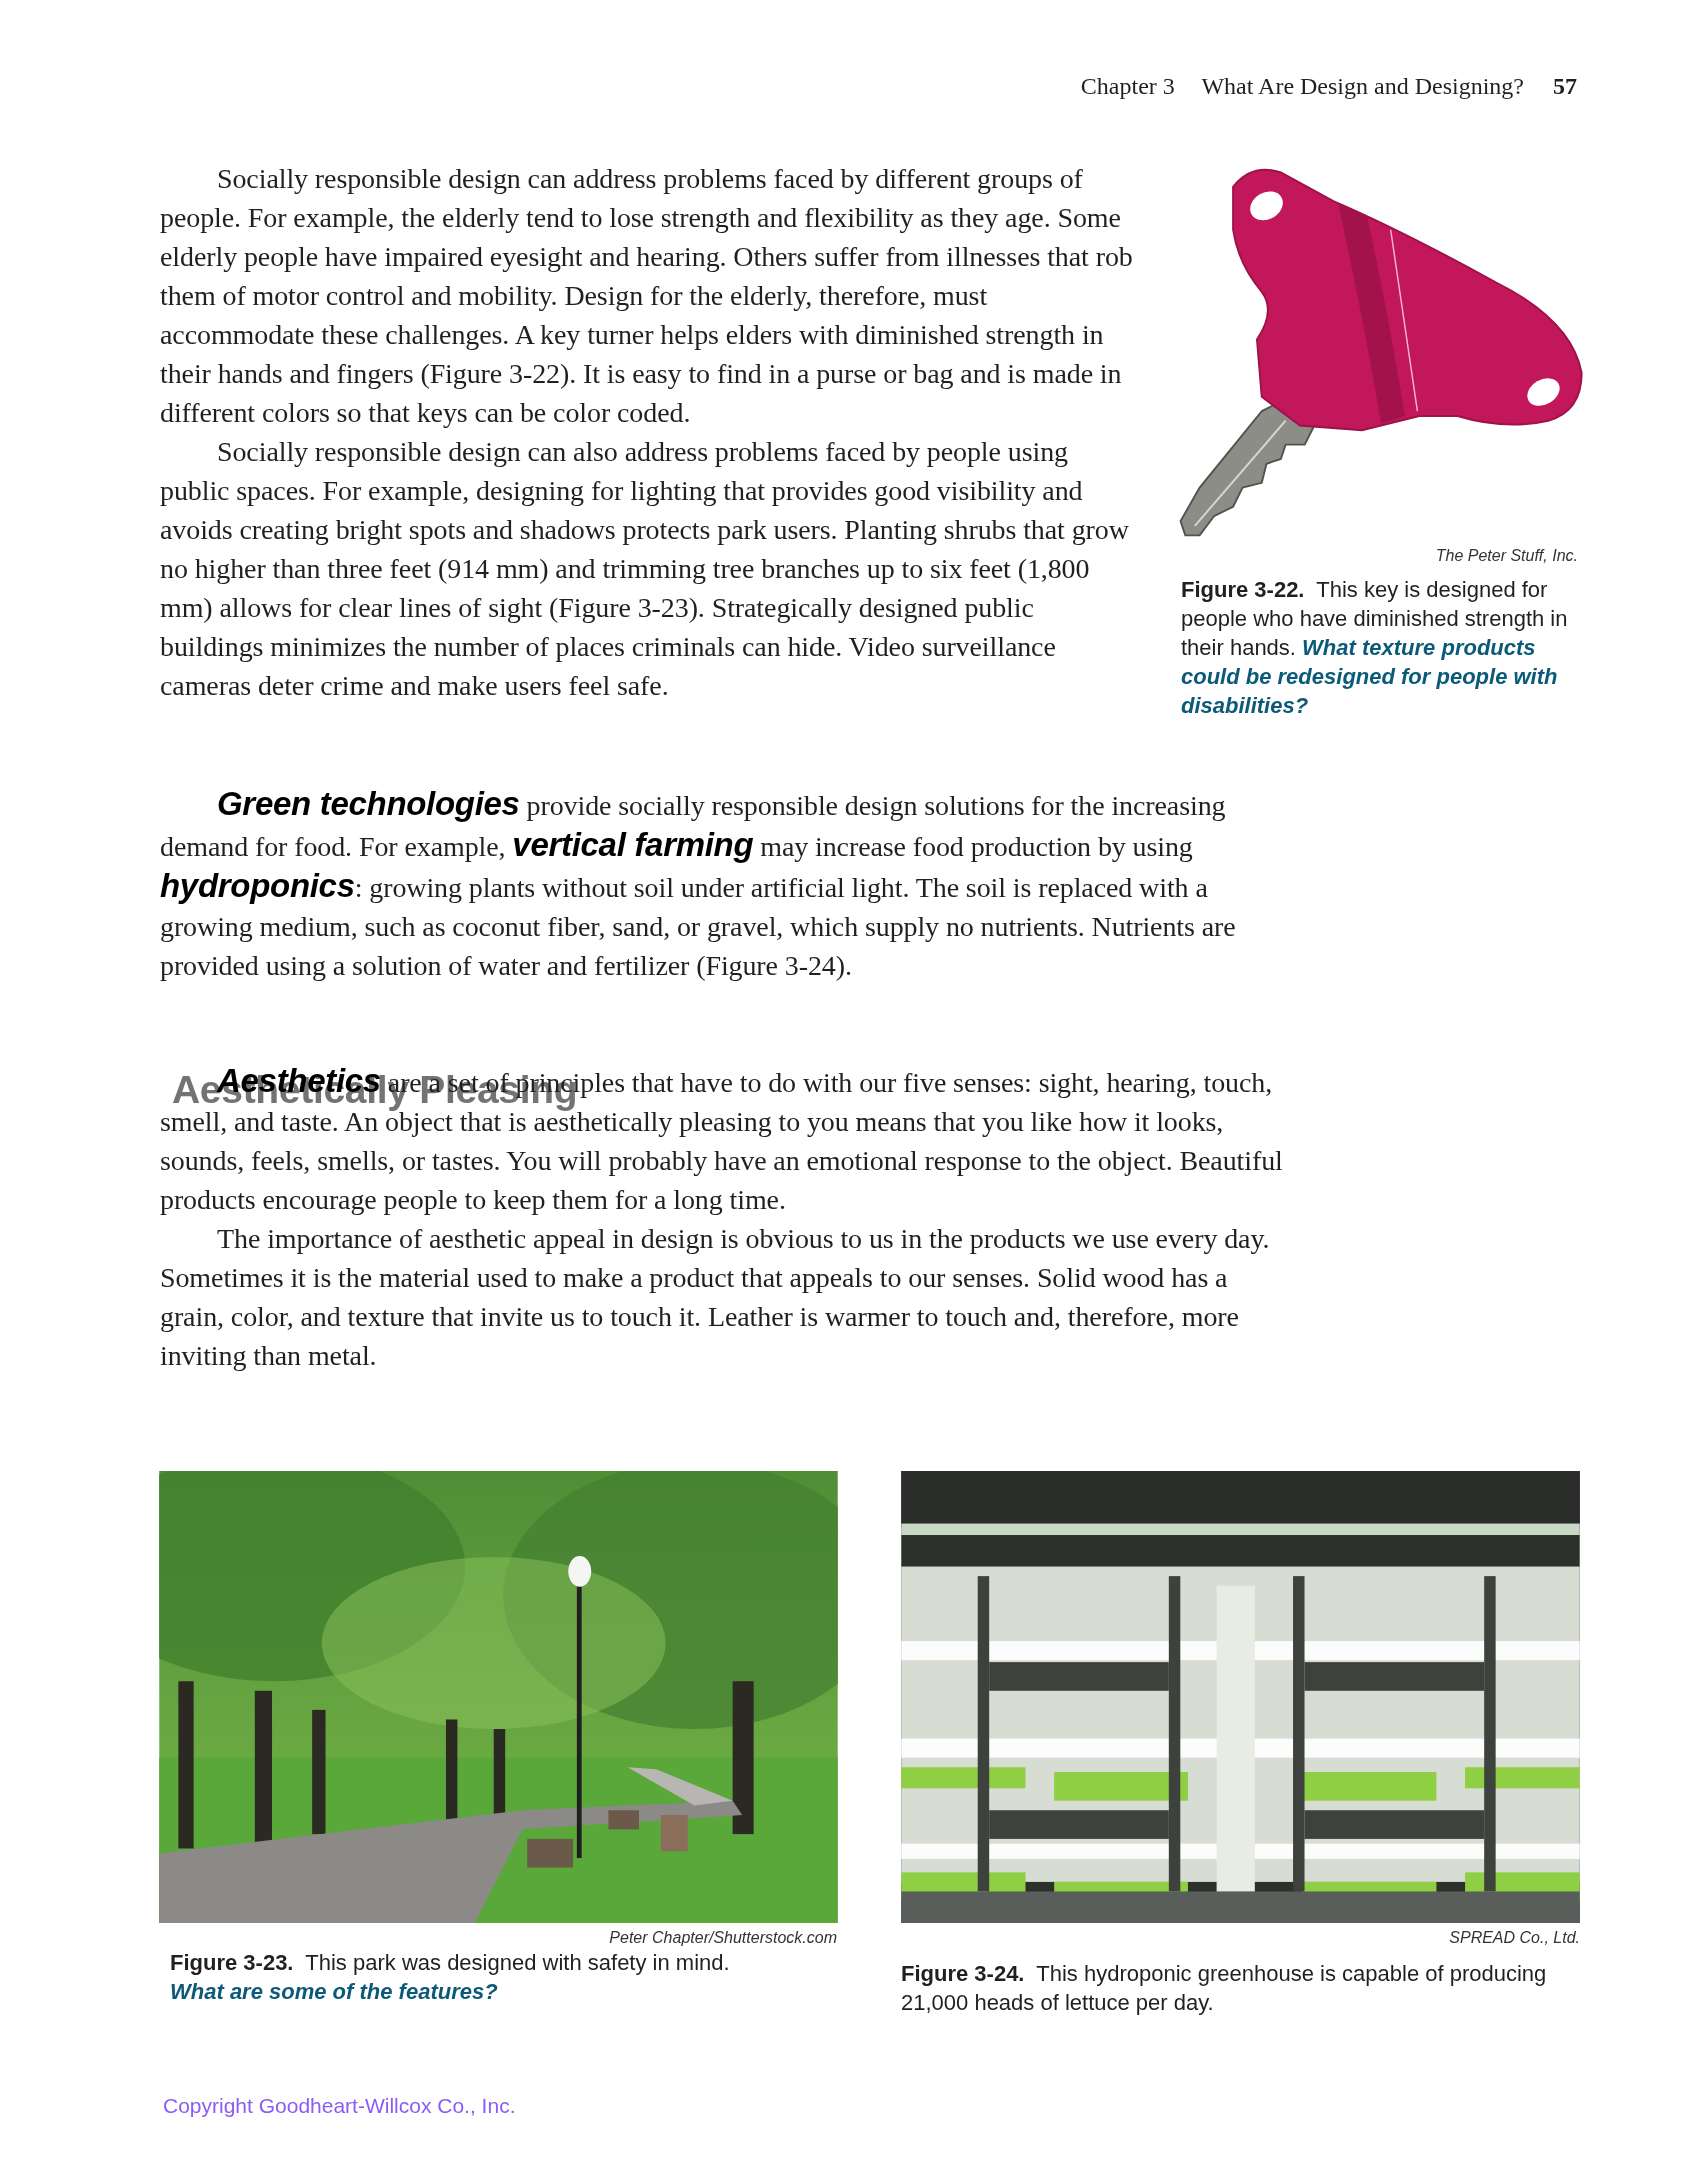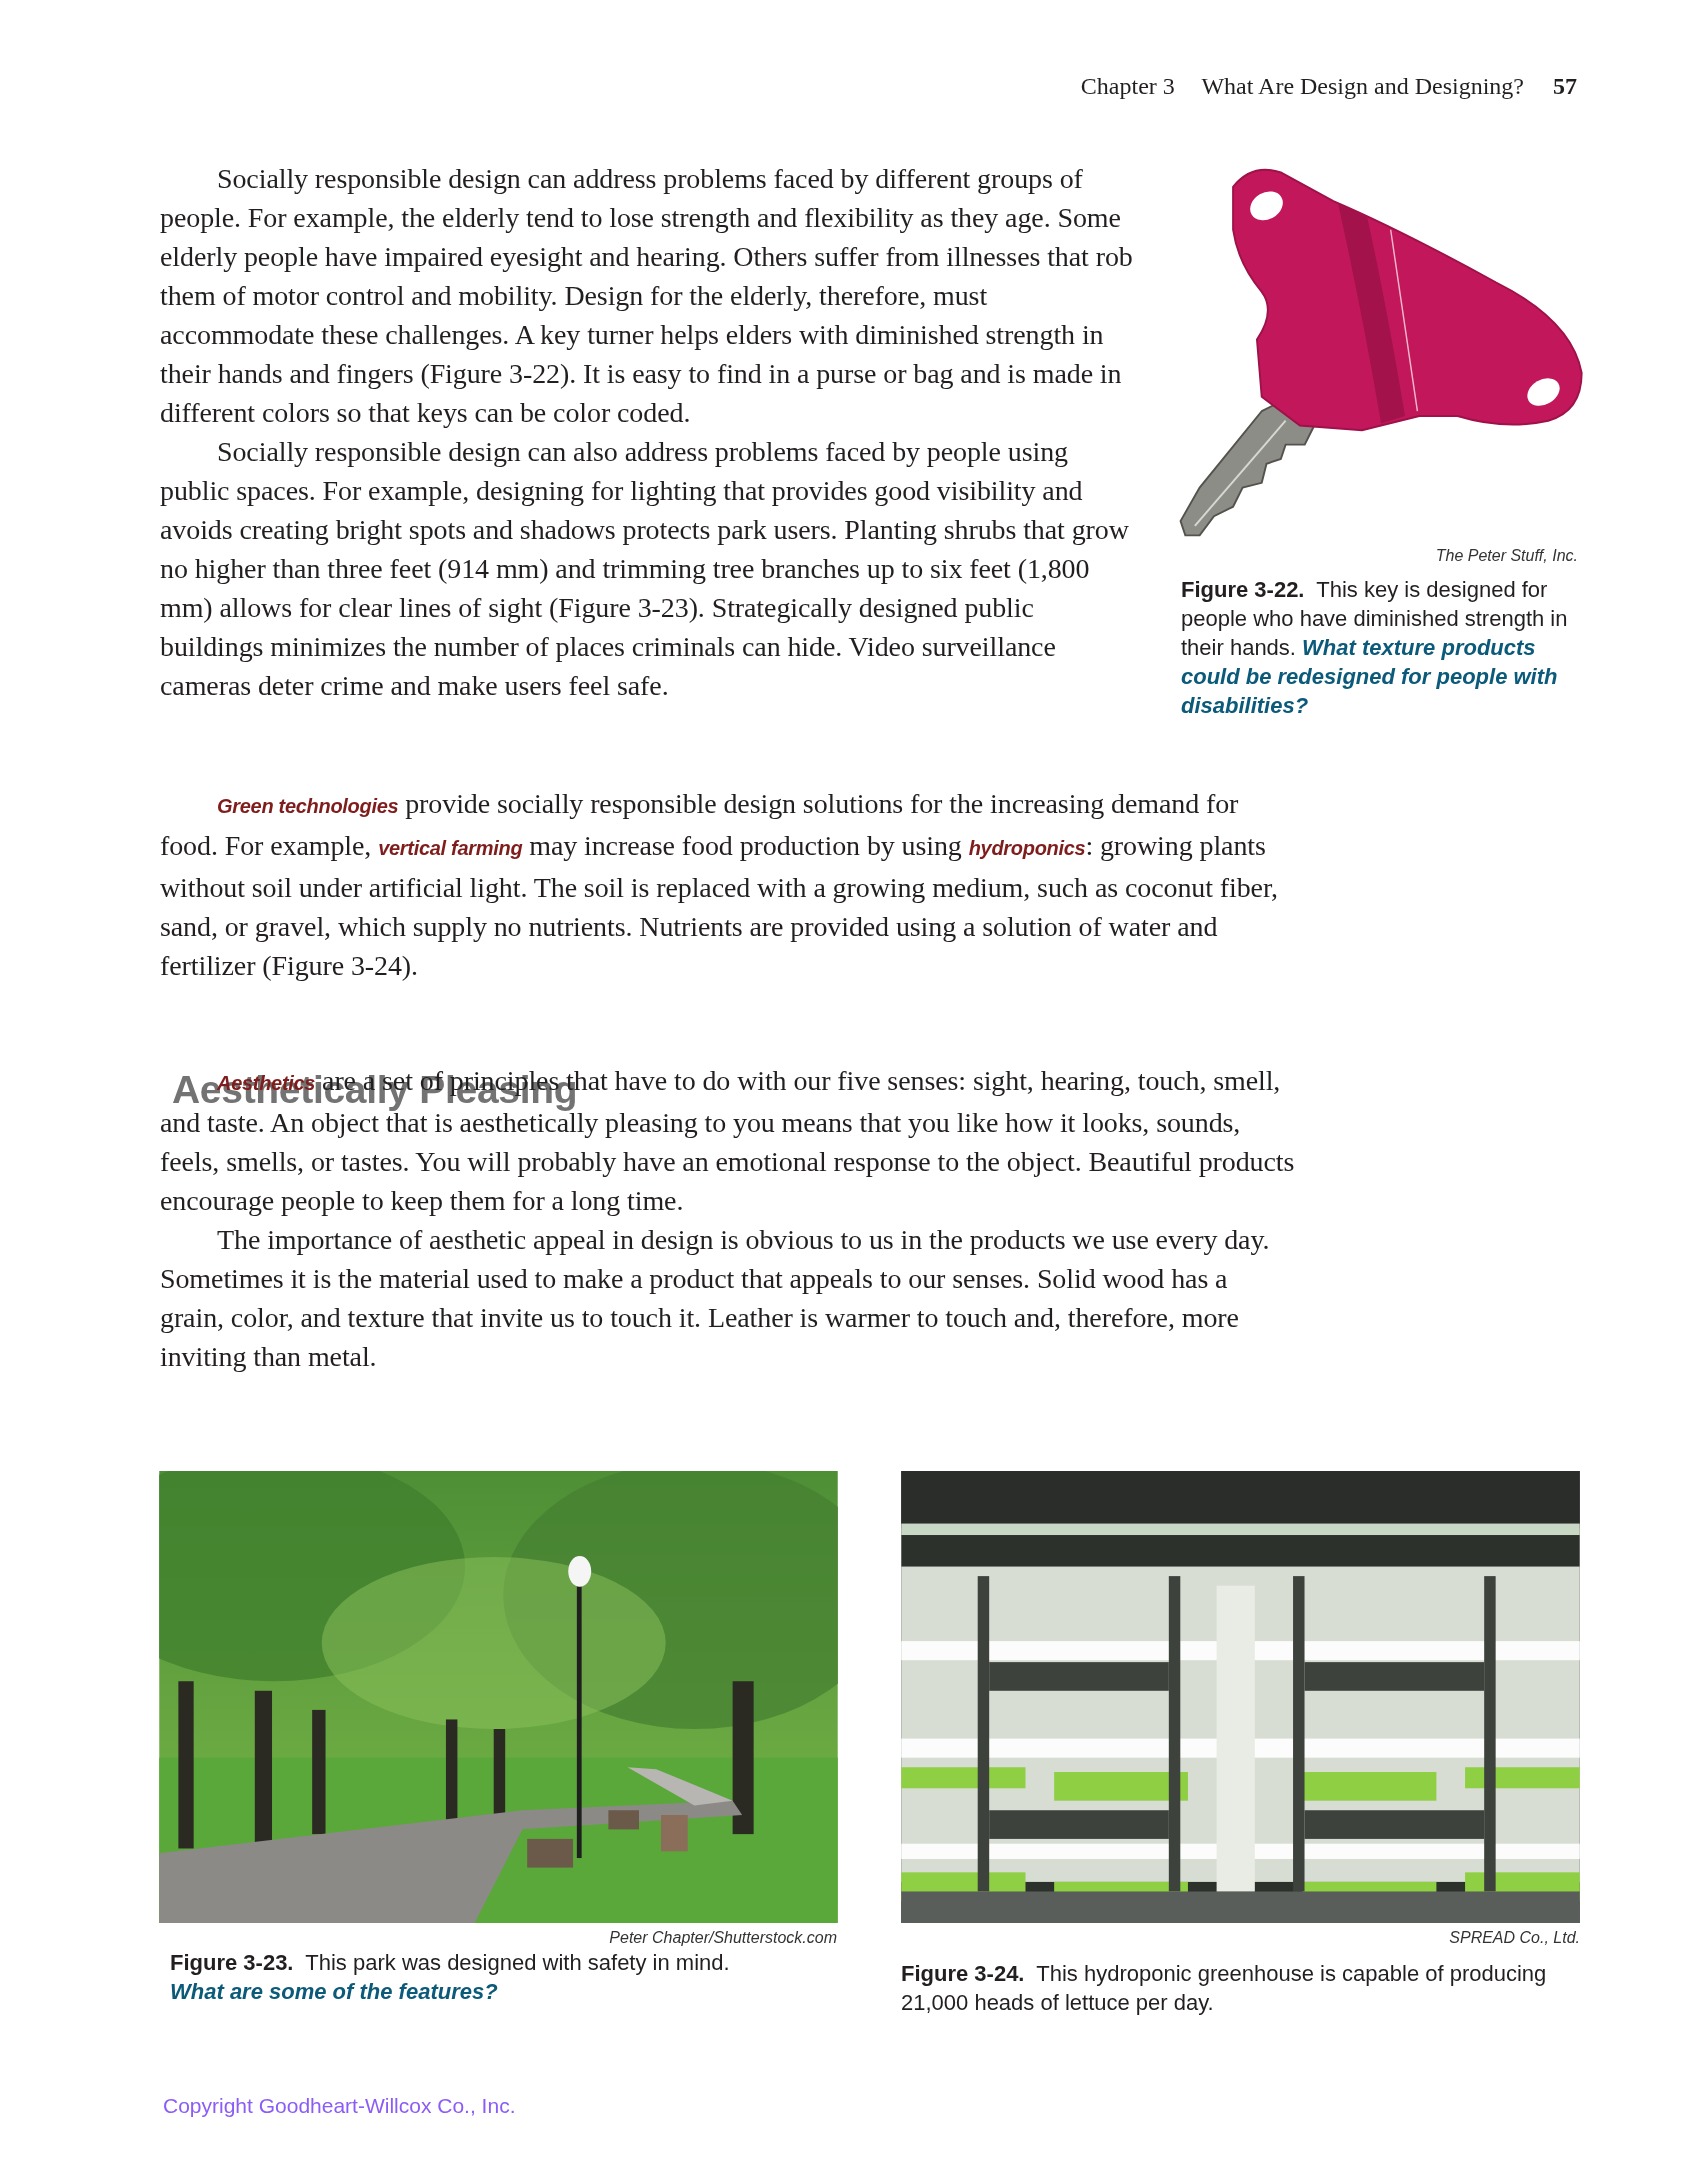--- a/index.html
+++ b/index.html
@@ -15,7 +15,7 @@
   .body-block p { margin: 0; text-indent: 57px; }
   #col-narrow { top: 159px; width: 975px; }
   #col-wide { top: 784px; width: 1123px; }
-  .term { font-family: "Liberation Sans", "DejaVu Sans", sans-serif; font-weight: bold; font-style: italic; color: #7f1d1d; font-size: 20px; letter-spacing: -0.3px; }
+  .term { font-family: "Liberation Sans", "DejaVu Sans", sans-serif; font-weight: bold; font-style: italic; color: #000000; font-size: 33px; letter-spacing: -0.3px; }
   .figref { font-weight: normal; }
 
   #section-heading { position: absolute; left: 160px; top: 1056px; margin: 12px; font-family: "Liberation Sans", "DejaVu Sans", sans-serif; font-weight: bold; font-size: 39px; color: #737373; letter-spacing: -0.3px; }

